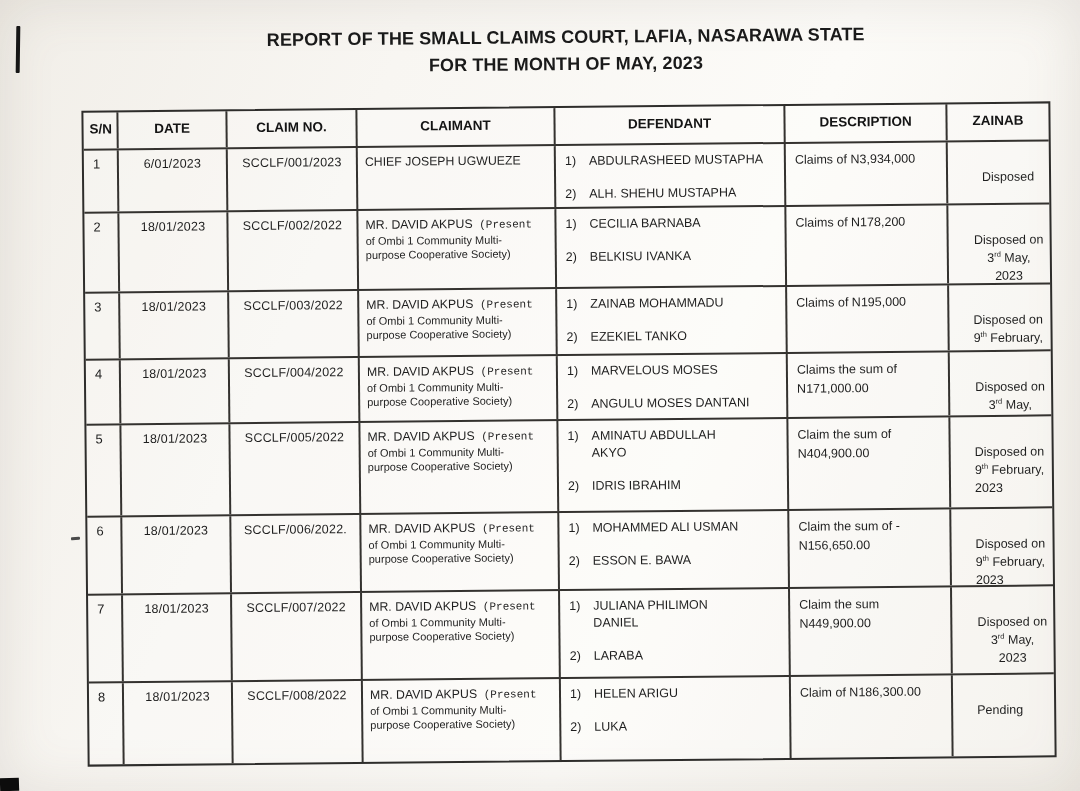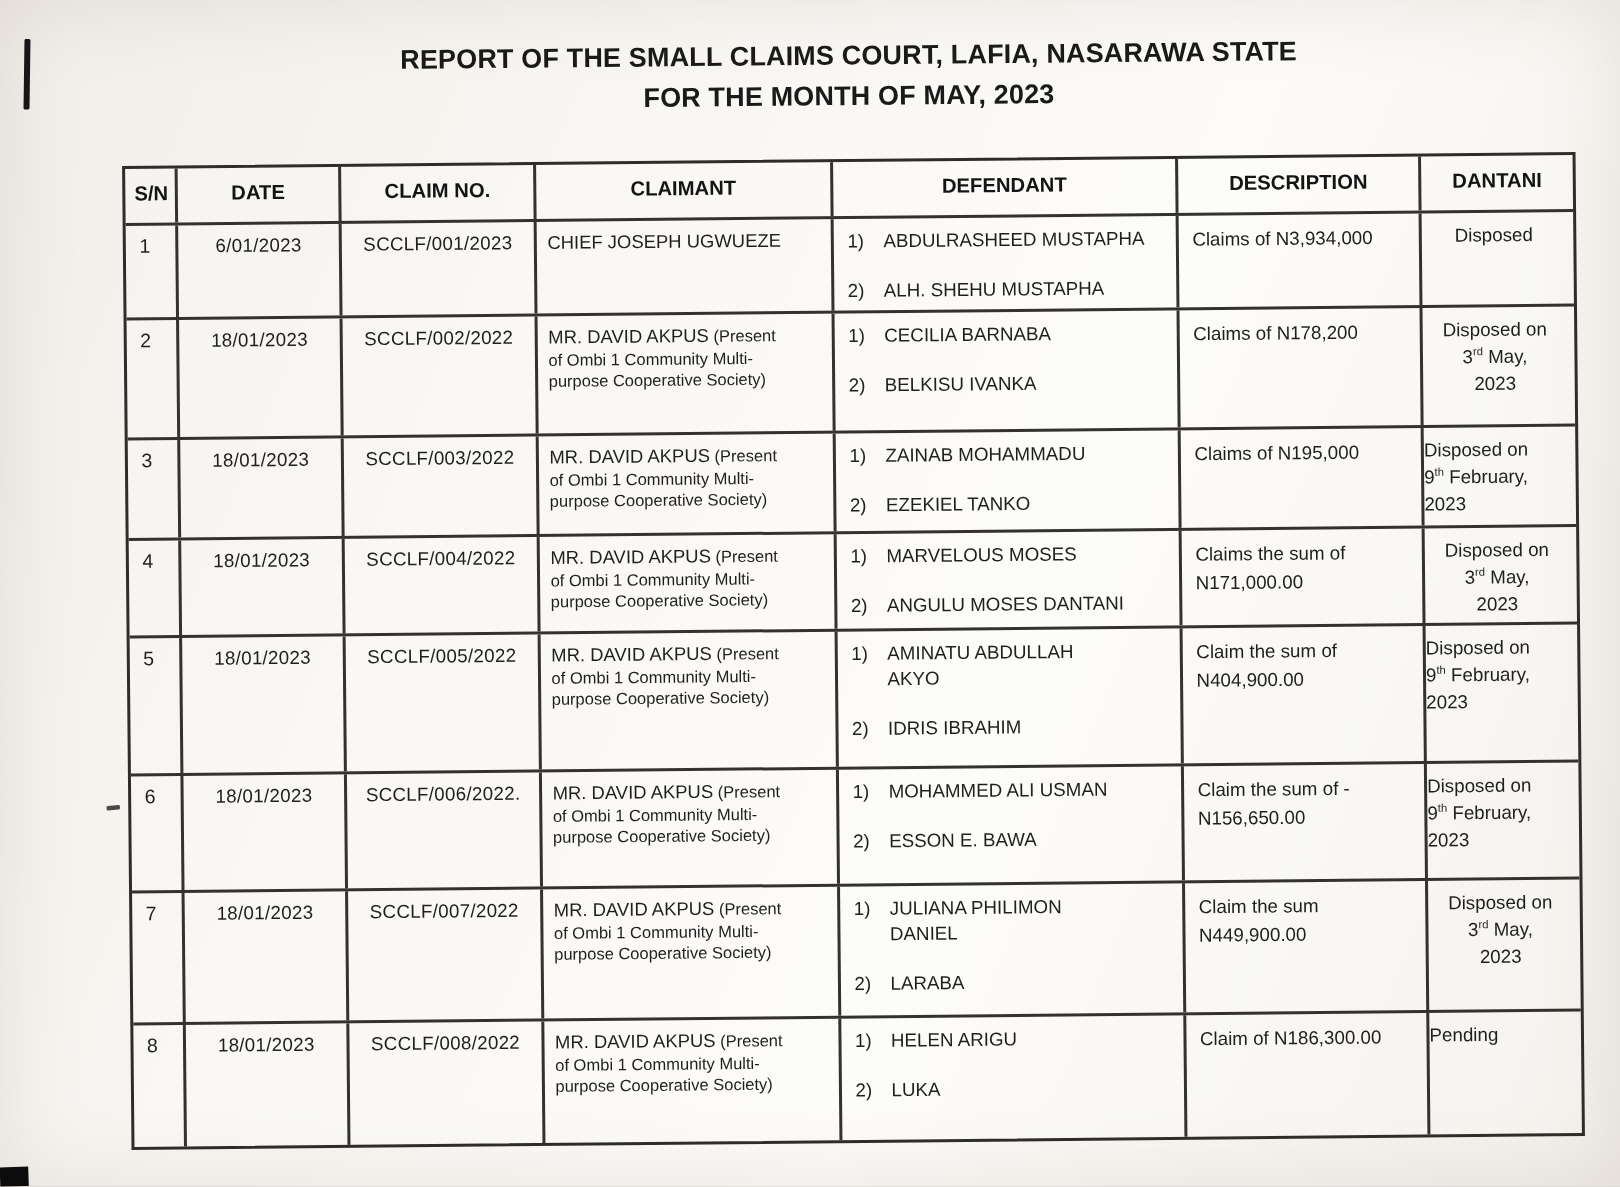--- a/index.html
+++ b/index.html
@@ -86,7 +86,7 @@
           <div class="td th">CLAIMANT</div>
           <div class="td th">DEFENDANT</div>
           <div class="td th">DESCRIPTION</div>
-          <div class="td th">DANTANI</div>
+          <div class="td th">ZAINAB</div>
         </div>
         <div class="tr">
           <div class="td sn">1</div>

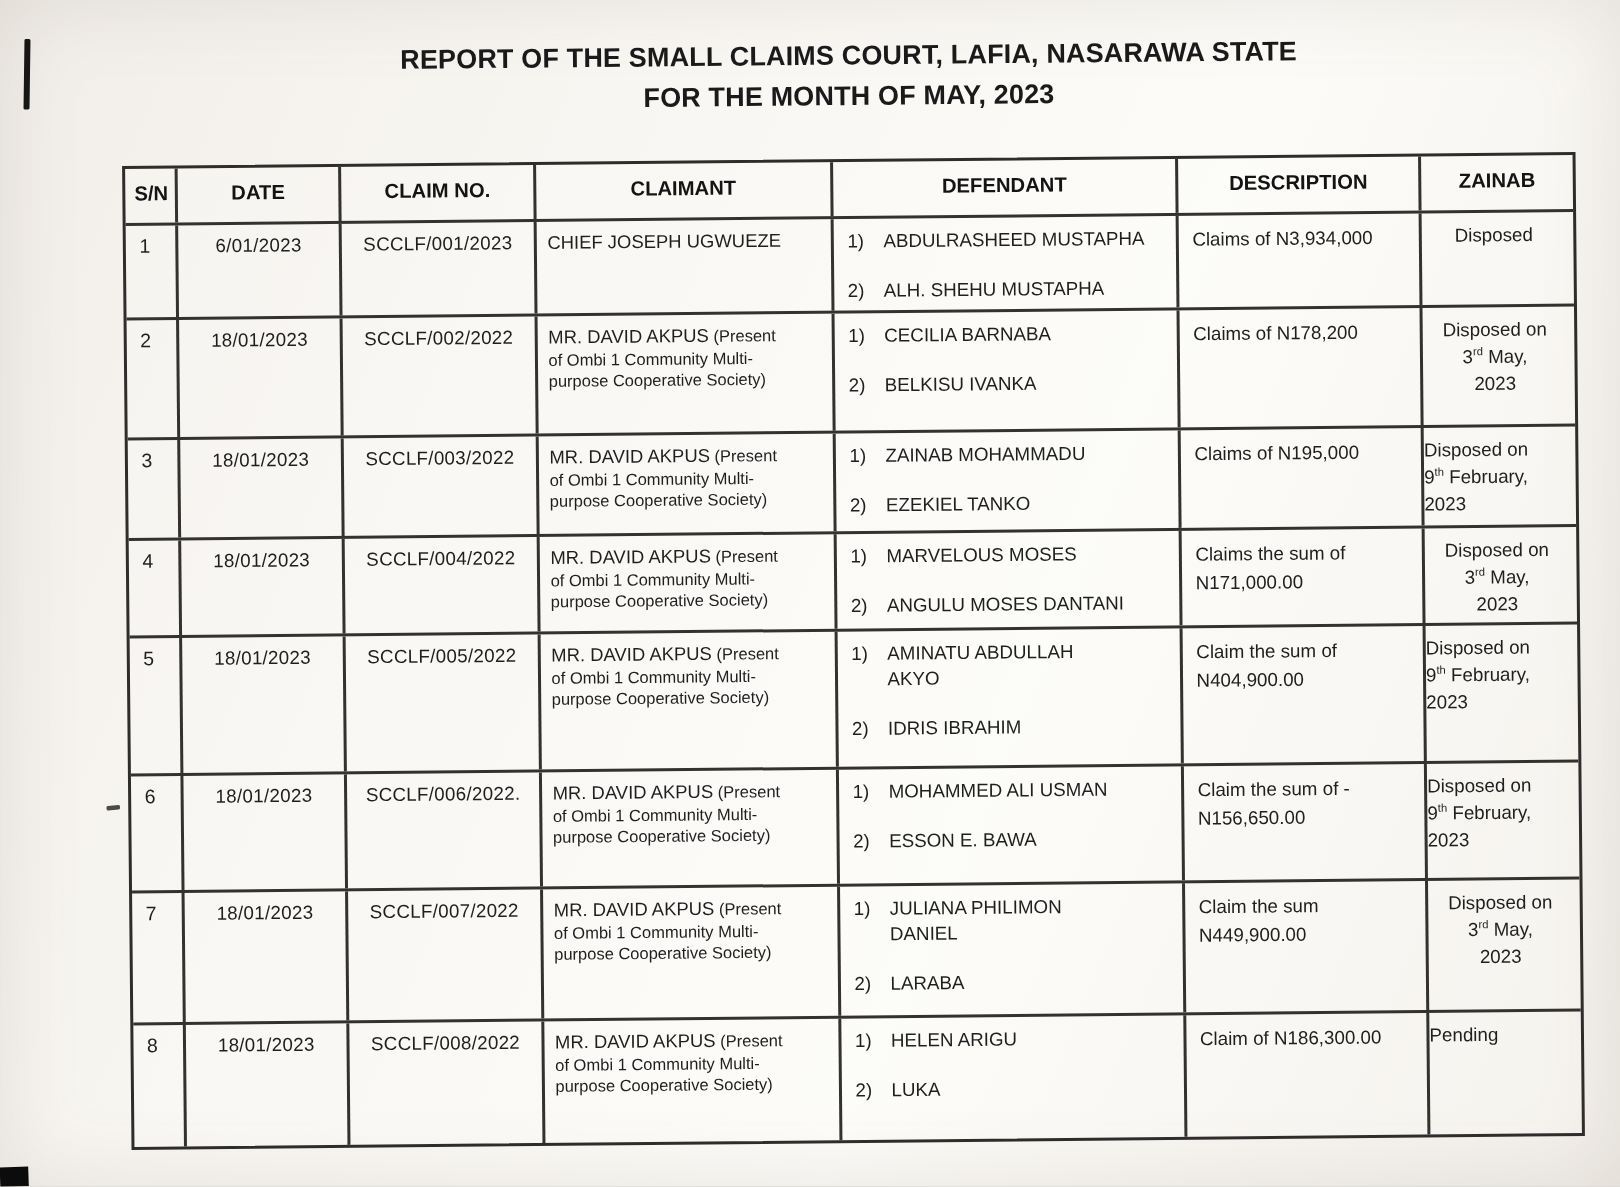--- a/index.html
+++ b/index.html
@@ -62,7 +62,7 @@
   .dname { flex:1; }
 
   .desc { line-height:1.5; padding-top:7px; padding-left:9px; }
-  .remark { line-height:1.45; padding-top:6px; padding-left:0; padding-right:5px; }
+  .remark { line-height:1.45; padding-top:6px; padding-left:24px; padding-right:5px;margin-top:20px; }
   sup { font-size:.6em;text-align:center; }
 </style>
 </head>

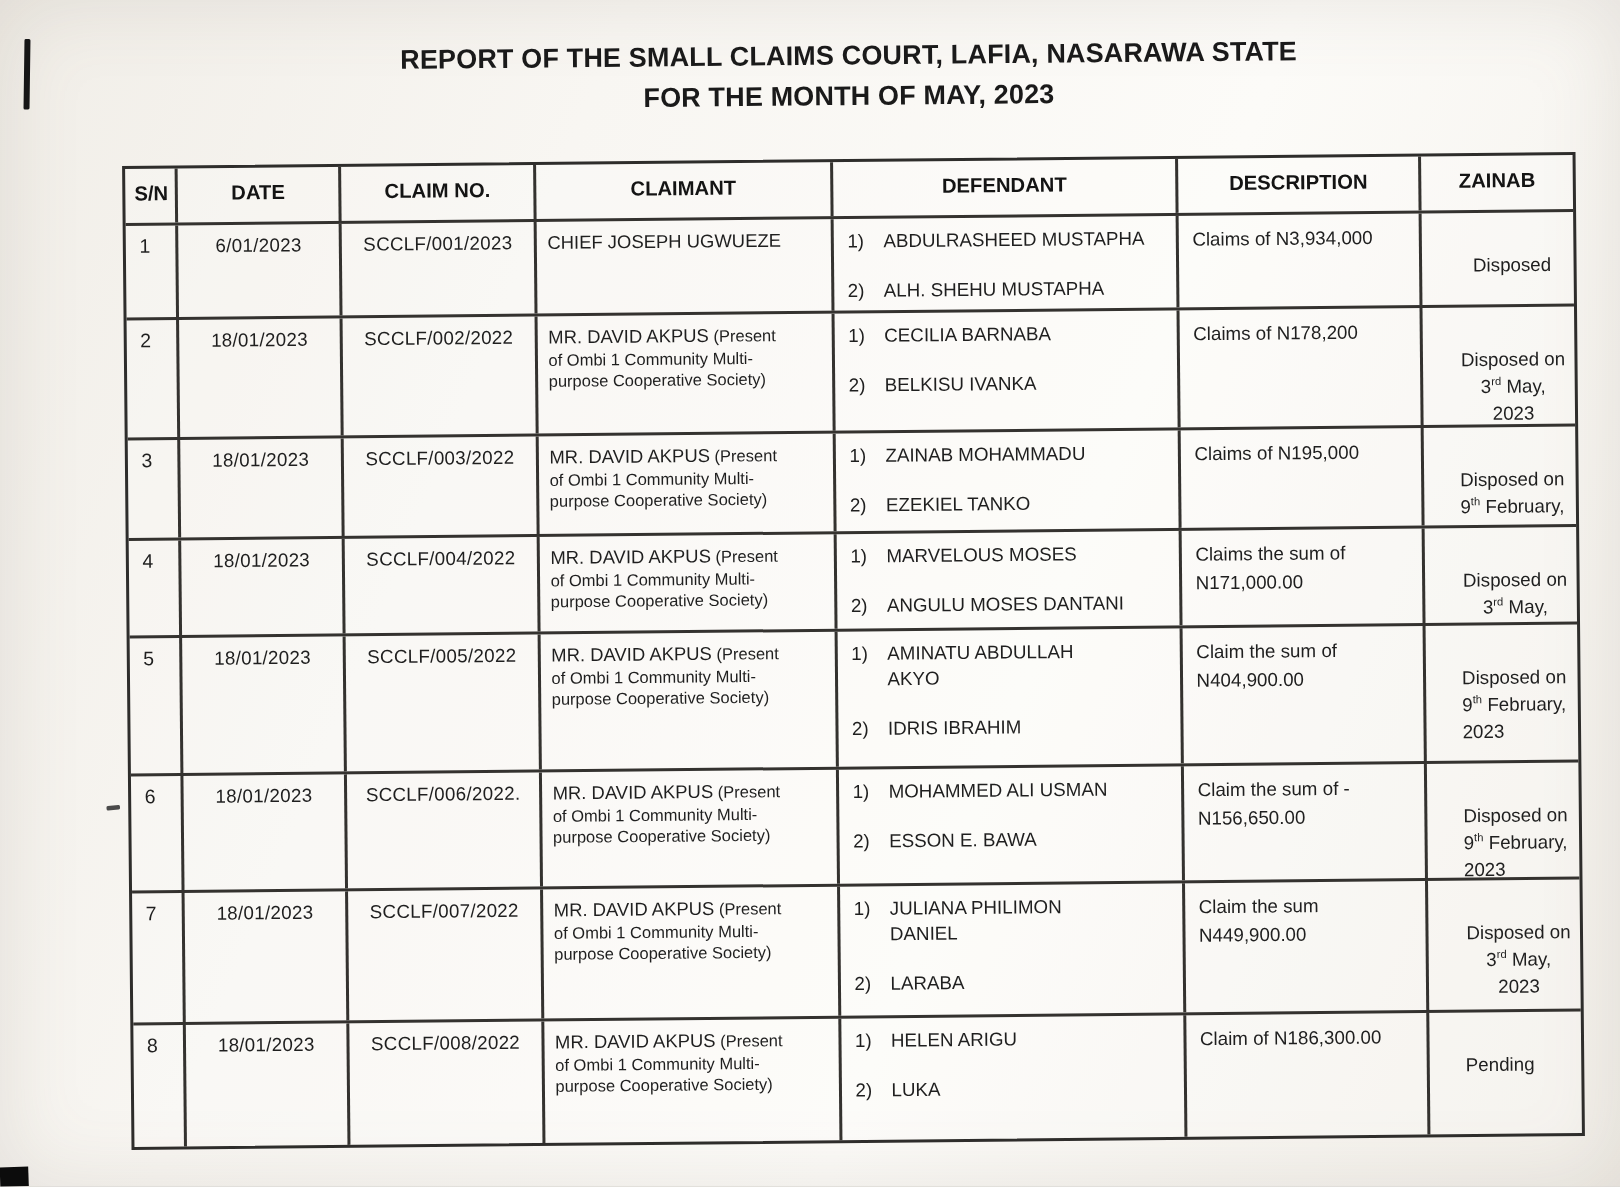--- a/index.html
+++ b/index.html
@@ -53,7 +53,7 @@
 
   .claimant { padding-top:6px; line-height:1.32; }
   .cname { display:inline; font-size:12.3px; }
-  .csm-inline { display:inline; font-size:11px; }
+  .csm-inline { display:inline; font-size:11px;font-family:Liberation Mono, monospace; }
   .csm-block { display:block; font-size:11px; }
 
   .defendant { padding-top:7px; padding-left:9px; }

